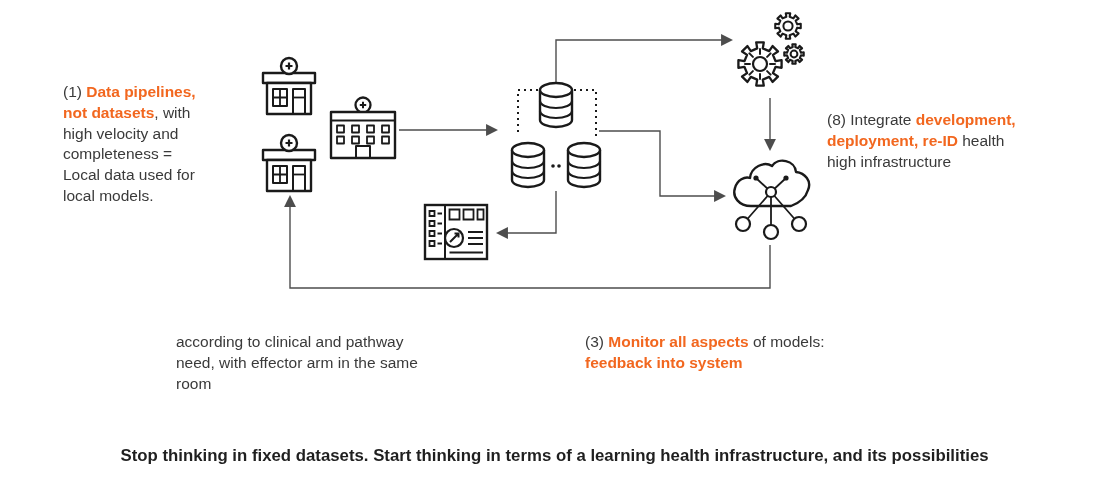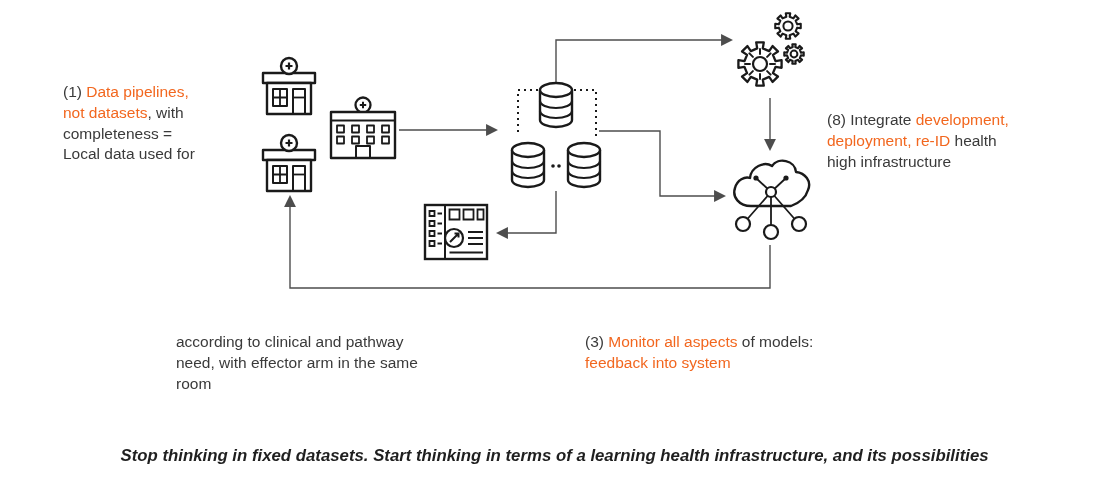--- a/index.html
+++ b/index.html
@@ -11,7 +11,7 @@
   .icon{position:absolute;}
   .note{position:absolute;font-size:15.5px;line-height:1.34;color:#3a3a3a;}
   .ln{white-space:nowrap;}
-  .hl{color:var(--accent,#F2671F);font-weight:400;margin-top:11px;}
+  .hl{color:var(--accent,#F2671F);font-weight:700;margin-top:11px;}
   .caption{
     position:absolute;left:0;right:0;top:446px;text-align:center;
     font-weight:700;font-size:16.8px;color:#1f1f1f;font-style:italic;

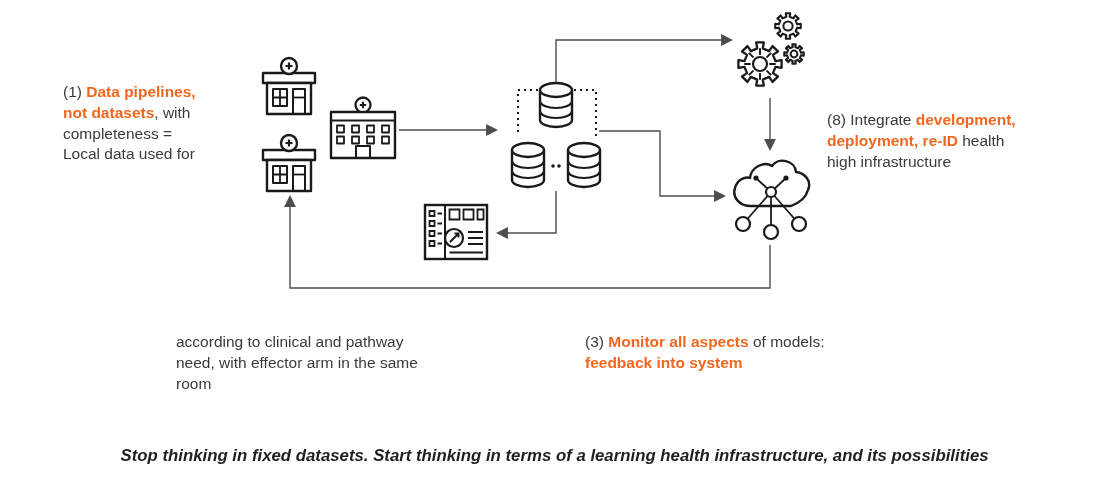--- a/index.html
+++ b/index.html
@@ -145,6 +145,7 @@
   <div class="note" style="left:63px;top:82px">
     <div class="ln"><span>(1) </span><span class="hl">Data pipelines,</span></div>
     <div class="ln"><span class="hl">not datasets</span><span>, with</span></div>
+    <div class="ln"><span>high velocity and</span></div>
     <div class="ln"><span>completeness =</span></div>
     <div class="ln"><span>Local data used for</span></div>
   </div>

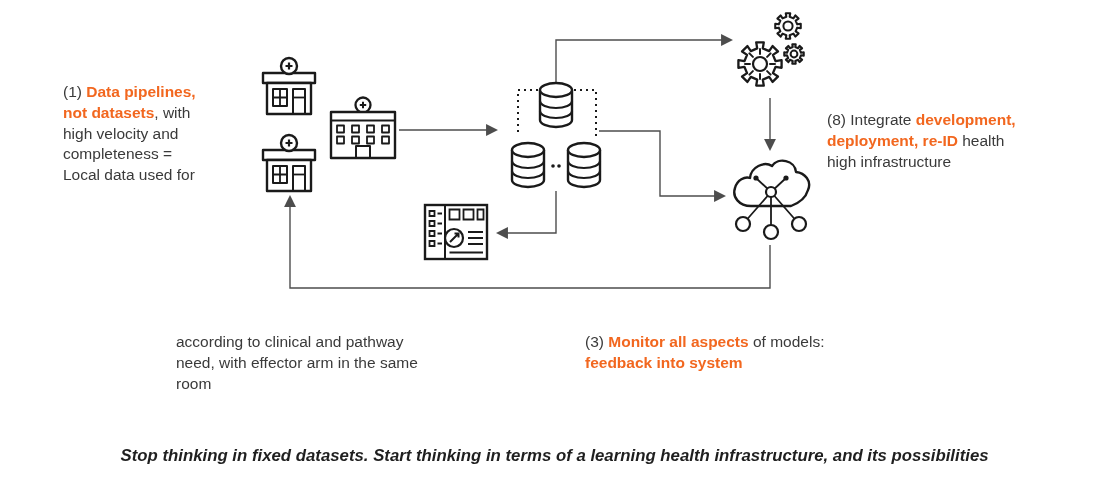--- a/index.html
+++ b/index.html
@@ -148,6 +148,7 @@
     <div class="ln"><span>high velocity and</span></div>
     <div class="ln"><span>completeness =</span></div>
     <div class="ln"><span>Local data used for</span></div>
+    <div class="ln"><span>local models.</span></div>
   </div>
 
   <div class="note" style="left:827px;top:110px">

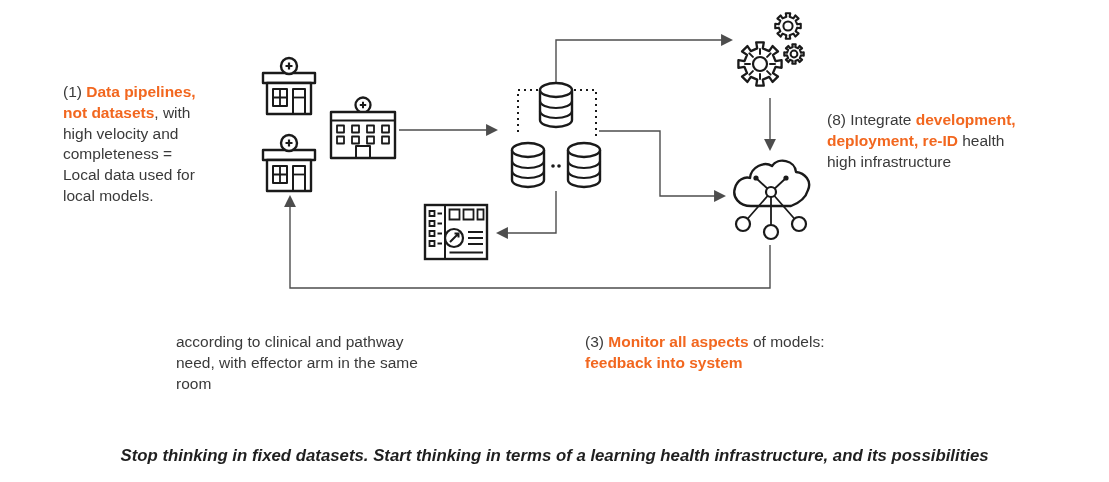--- a/index.html
+++ b/index.html
@@ -14,7 +14,7 @@
   .hl{color:var(--accent,#F2671F);font-weight:700;margin-top:11px;}
   .caption{
     position:absolute;left:0;right:0;top:446px;text-align:center;
-    font-weight:700;font-size:16.8px;color:#1f1f1f;font-style:italic;
+    font-weight:700;font-size:16.8px;color:#1f1f1f;
   }
   svg{display:block;}
 </style>

